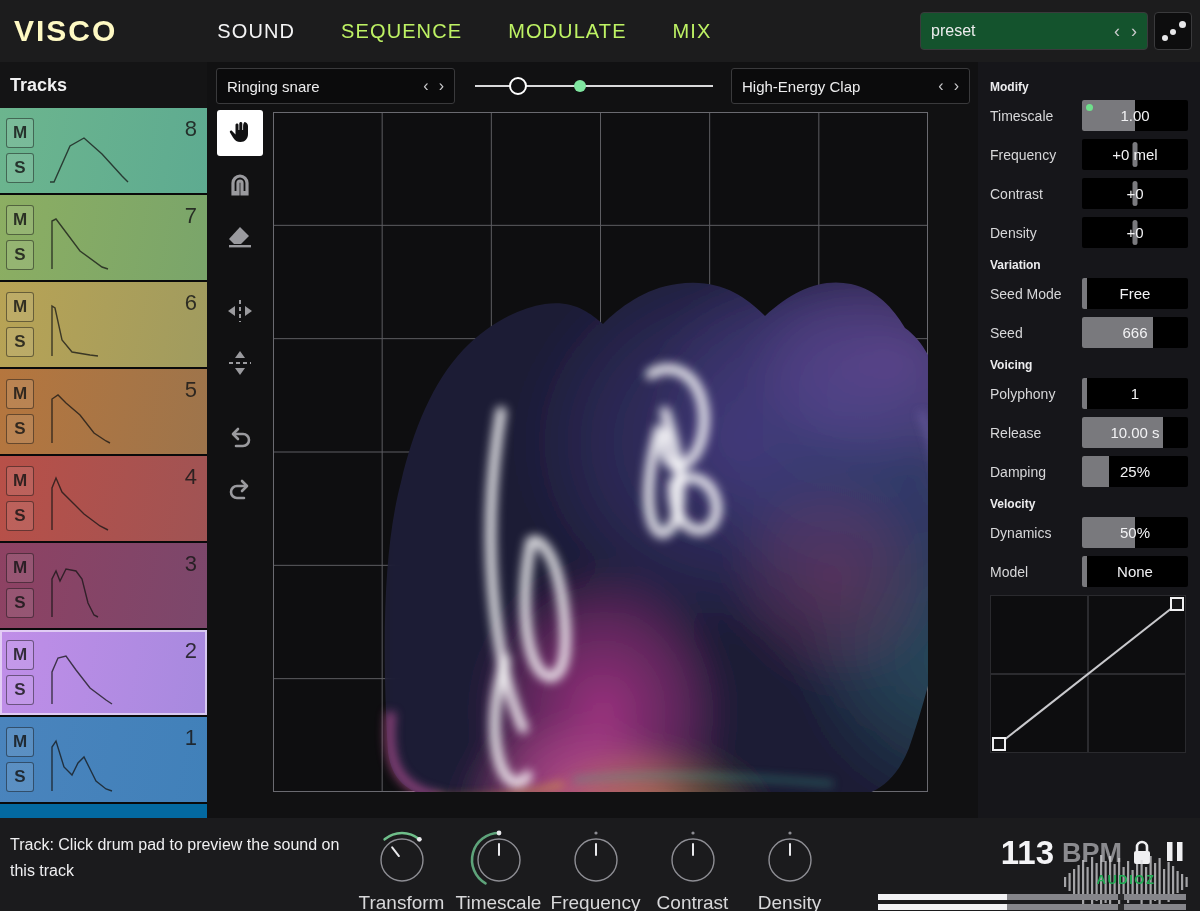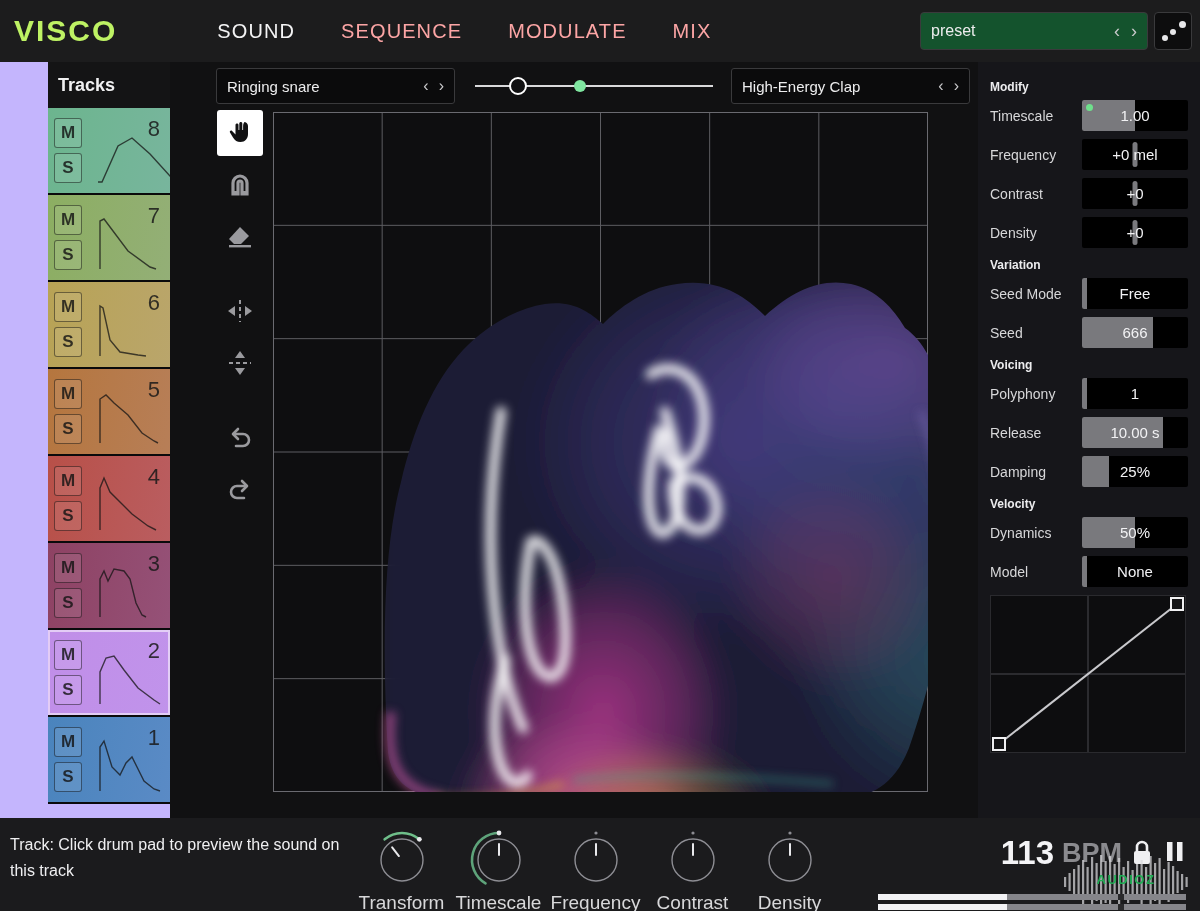--- a/index.html
+++ b/index.html
@@ -20,7 +20,7 @@
   }
   .logo {
     margin-left: 14px; font-size: 30px; font-weight: bold; letter-spacing: 2px;
-    color: #bef264;
+    color: #fef9c3;
   }
   .nav { display: flex; align-items: center; margin-left: 100px; gap: 46px; }
   .nav-tab {

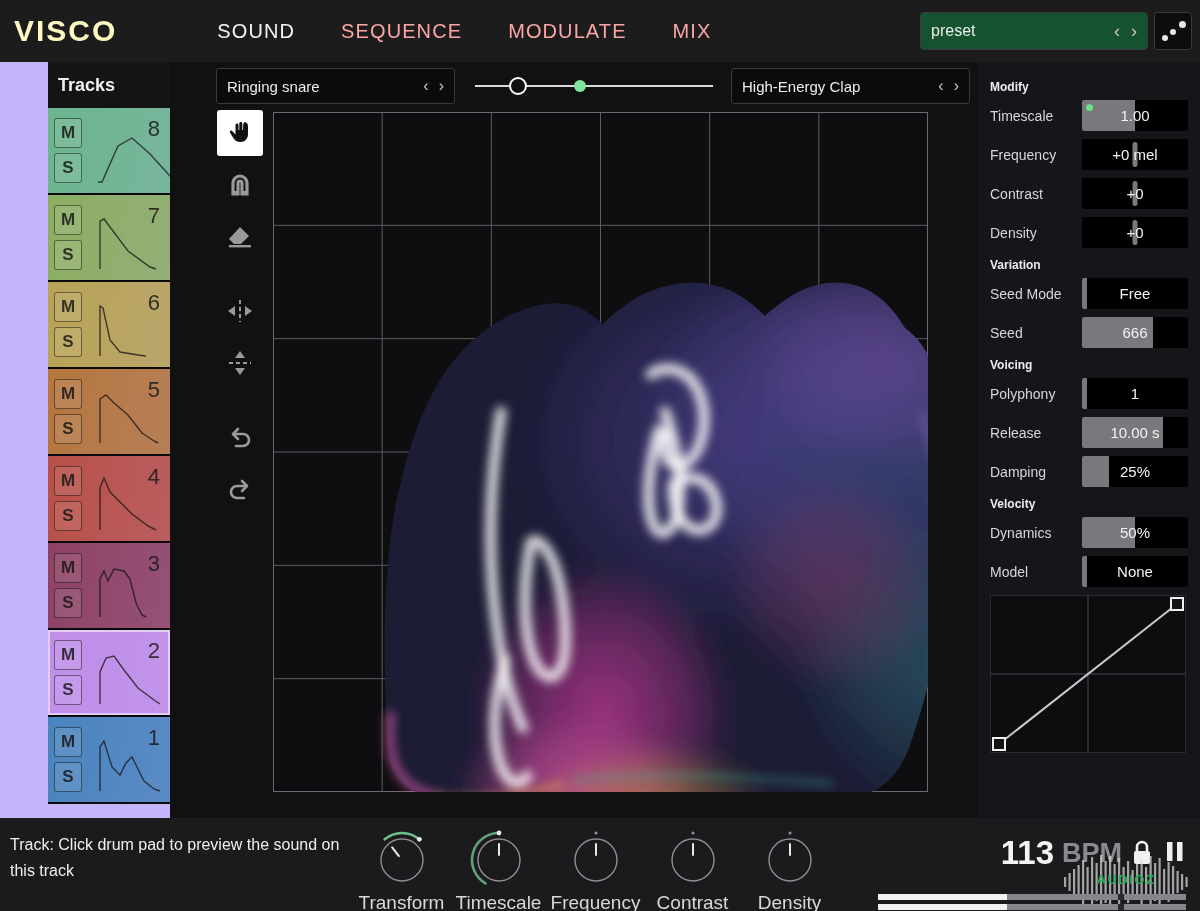--- a/index.html
+++ b/index.html
@@ -24,7 +24,7 @@
   }
   .nav { display: flex; align-items: center; margin-left: 100px; gap: 46px; }
   .nav-tab {
-    font-size: 20px; letter-spacing: 1.1px; color: #fca5a5; cursor: pointer;
+    font-size: 20px; letter-spacing: 1.1px; color: #bef264; cursor: pointer;
     font-weight: 500;
   }
   .nav-tab.active { color: #f4f4f5; }

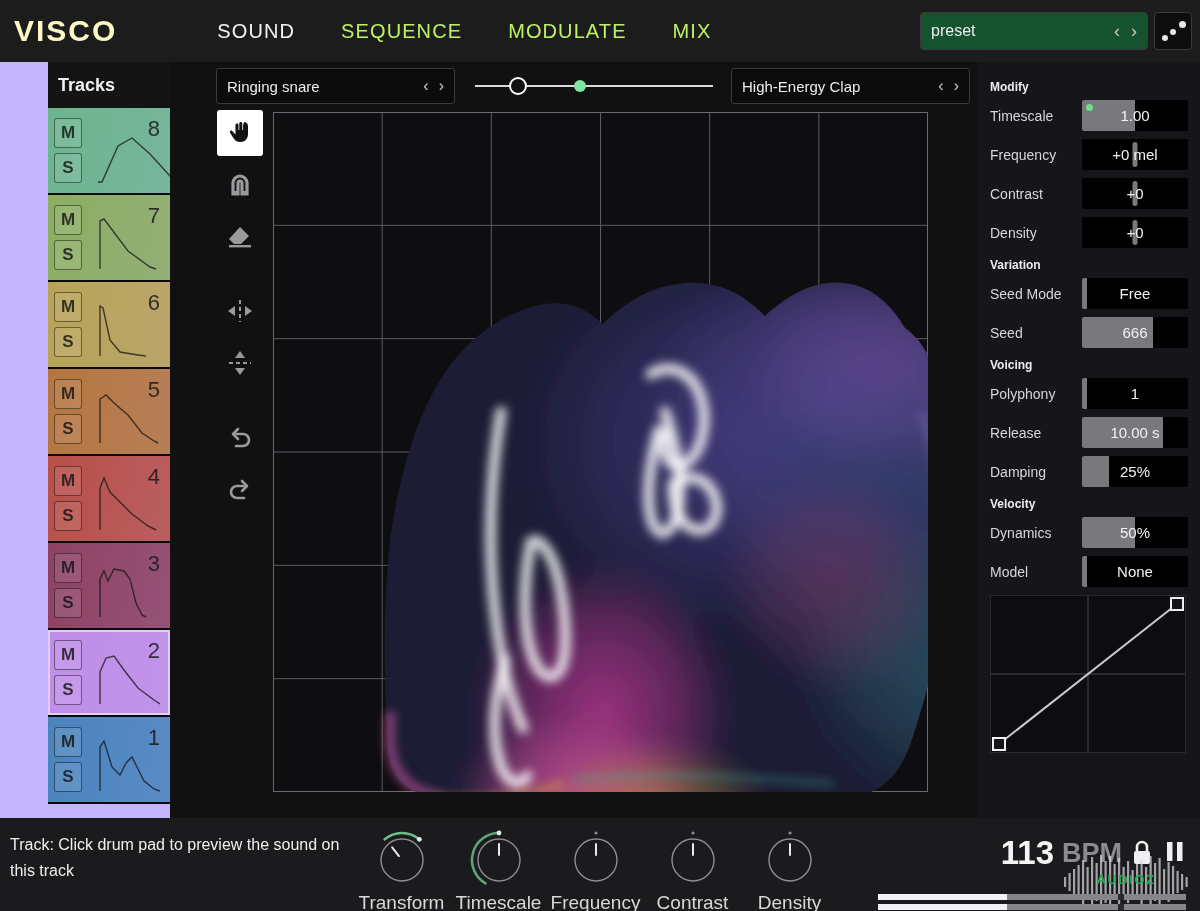--- a/index.html
+++ b/index.html
@@ -44,9 +44,8 @@
 
   
   .tracks-panel {
-    position: absolute; left: 0; top: 62px; width: 170px; height: 756px;
-    background: #c4b5fd;
-    padding-left: 48px;
+    position: absolute; left: 0; top: 62px; width: 207px; height: 756px;
+    background: #0369a1;
   }
   .tracks-title {
     height: 46px; display: flex; align-items: center; padding-left: 10px;

